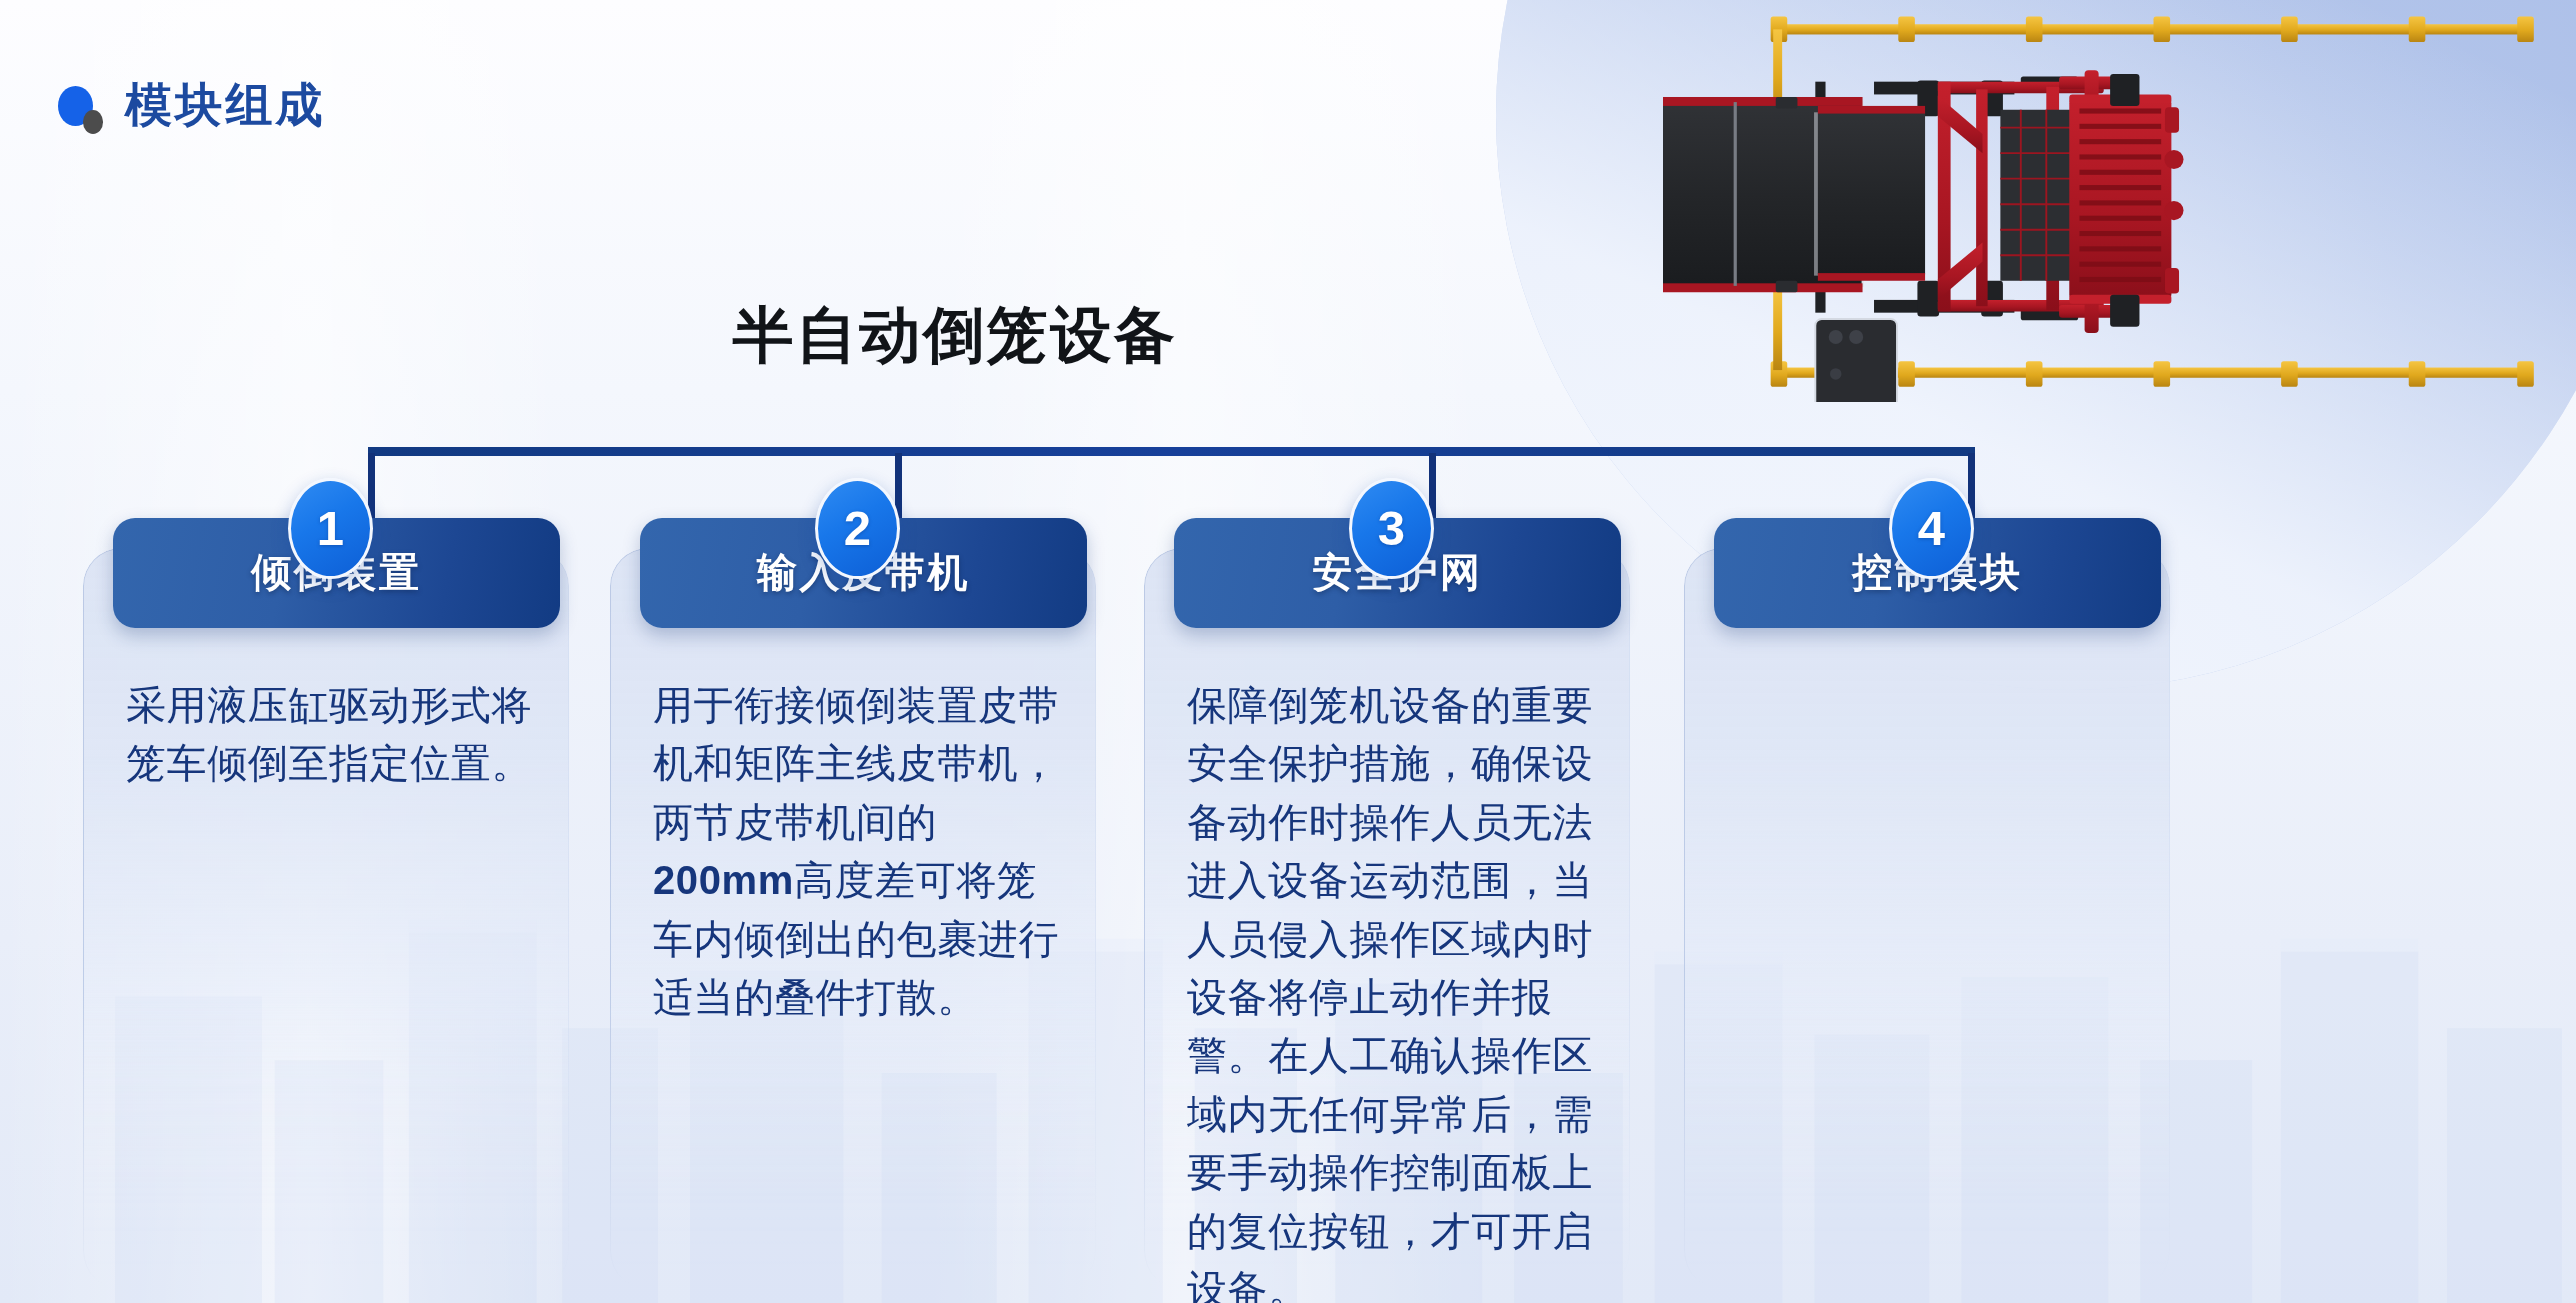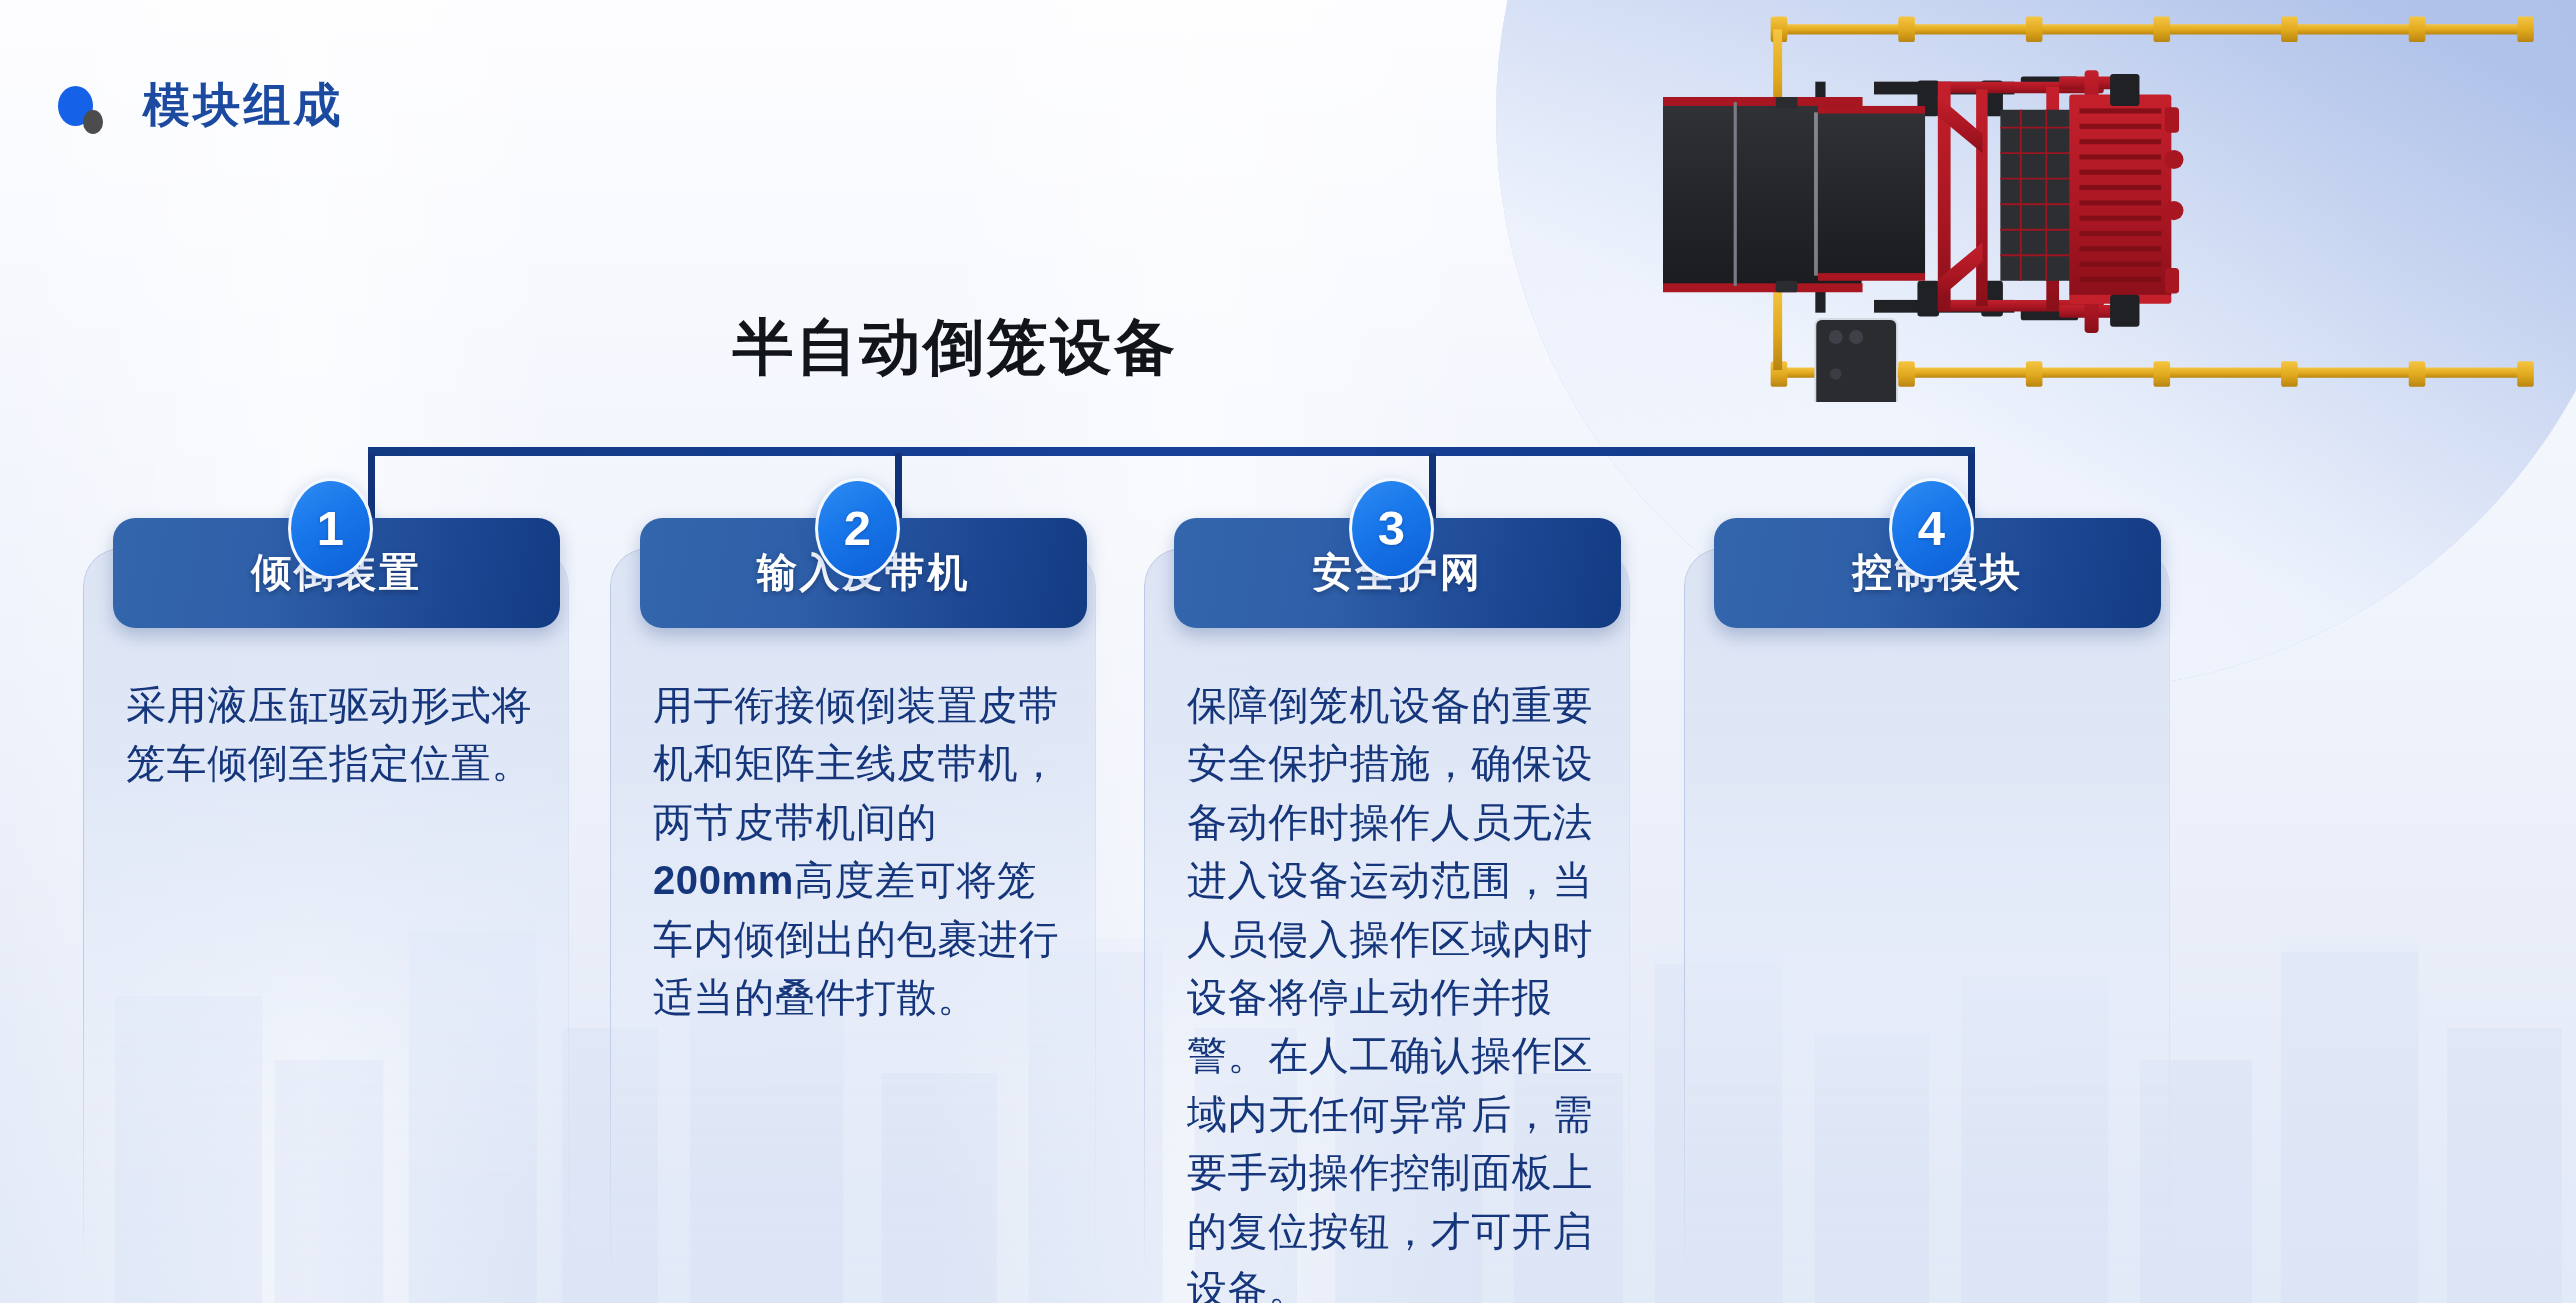--- a/index.html
+++ b/index.html
@@ -75,7 +75,6 @@
     display: flex;
     align-items: center;
     height: 70px;
-    gap: 18px;
   }
   .dot-group {
     position: relative;

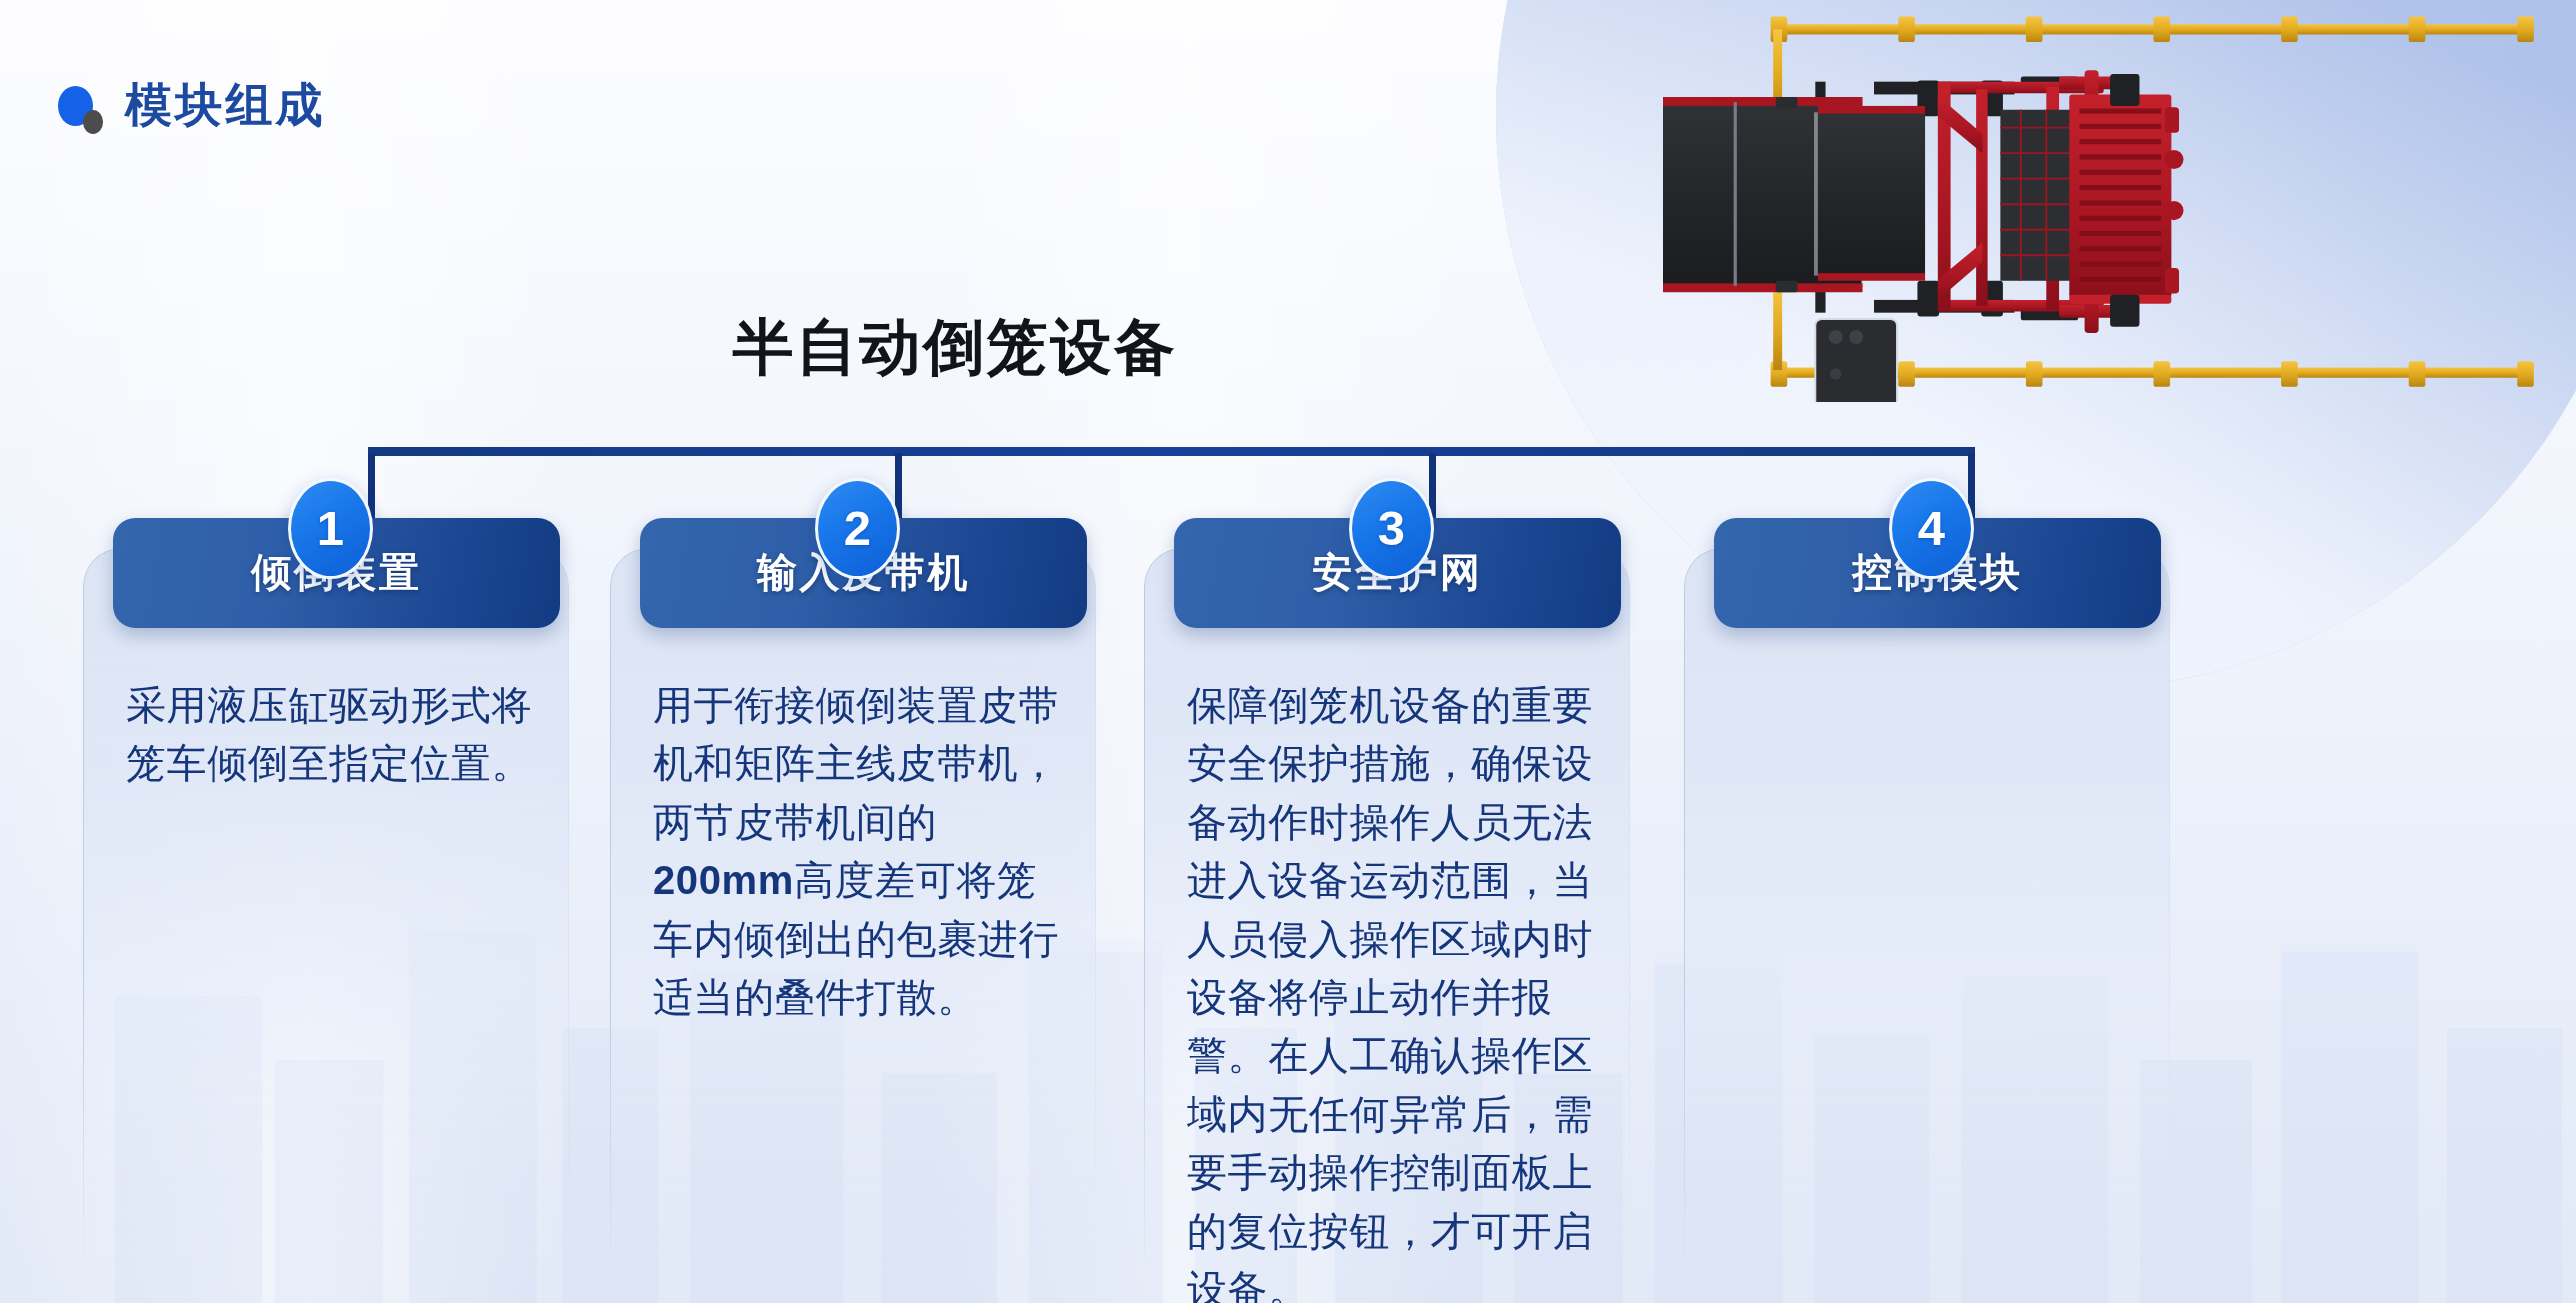--- a/index.html
+++ b/index.html
@@ -118,7 +118,6 @@
     font-weight: bold;
     color: #111418;
     letter-spacing: 2.6px;
-    margin-top: 12px;
   }
 
   

